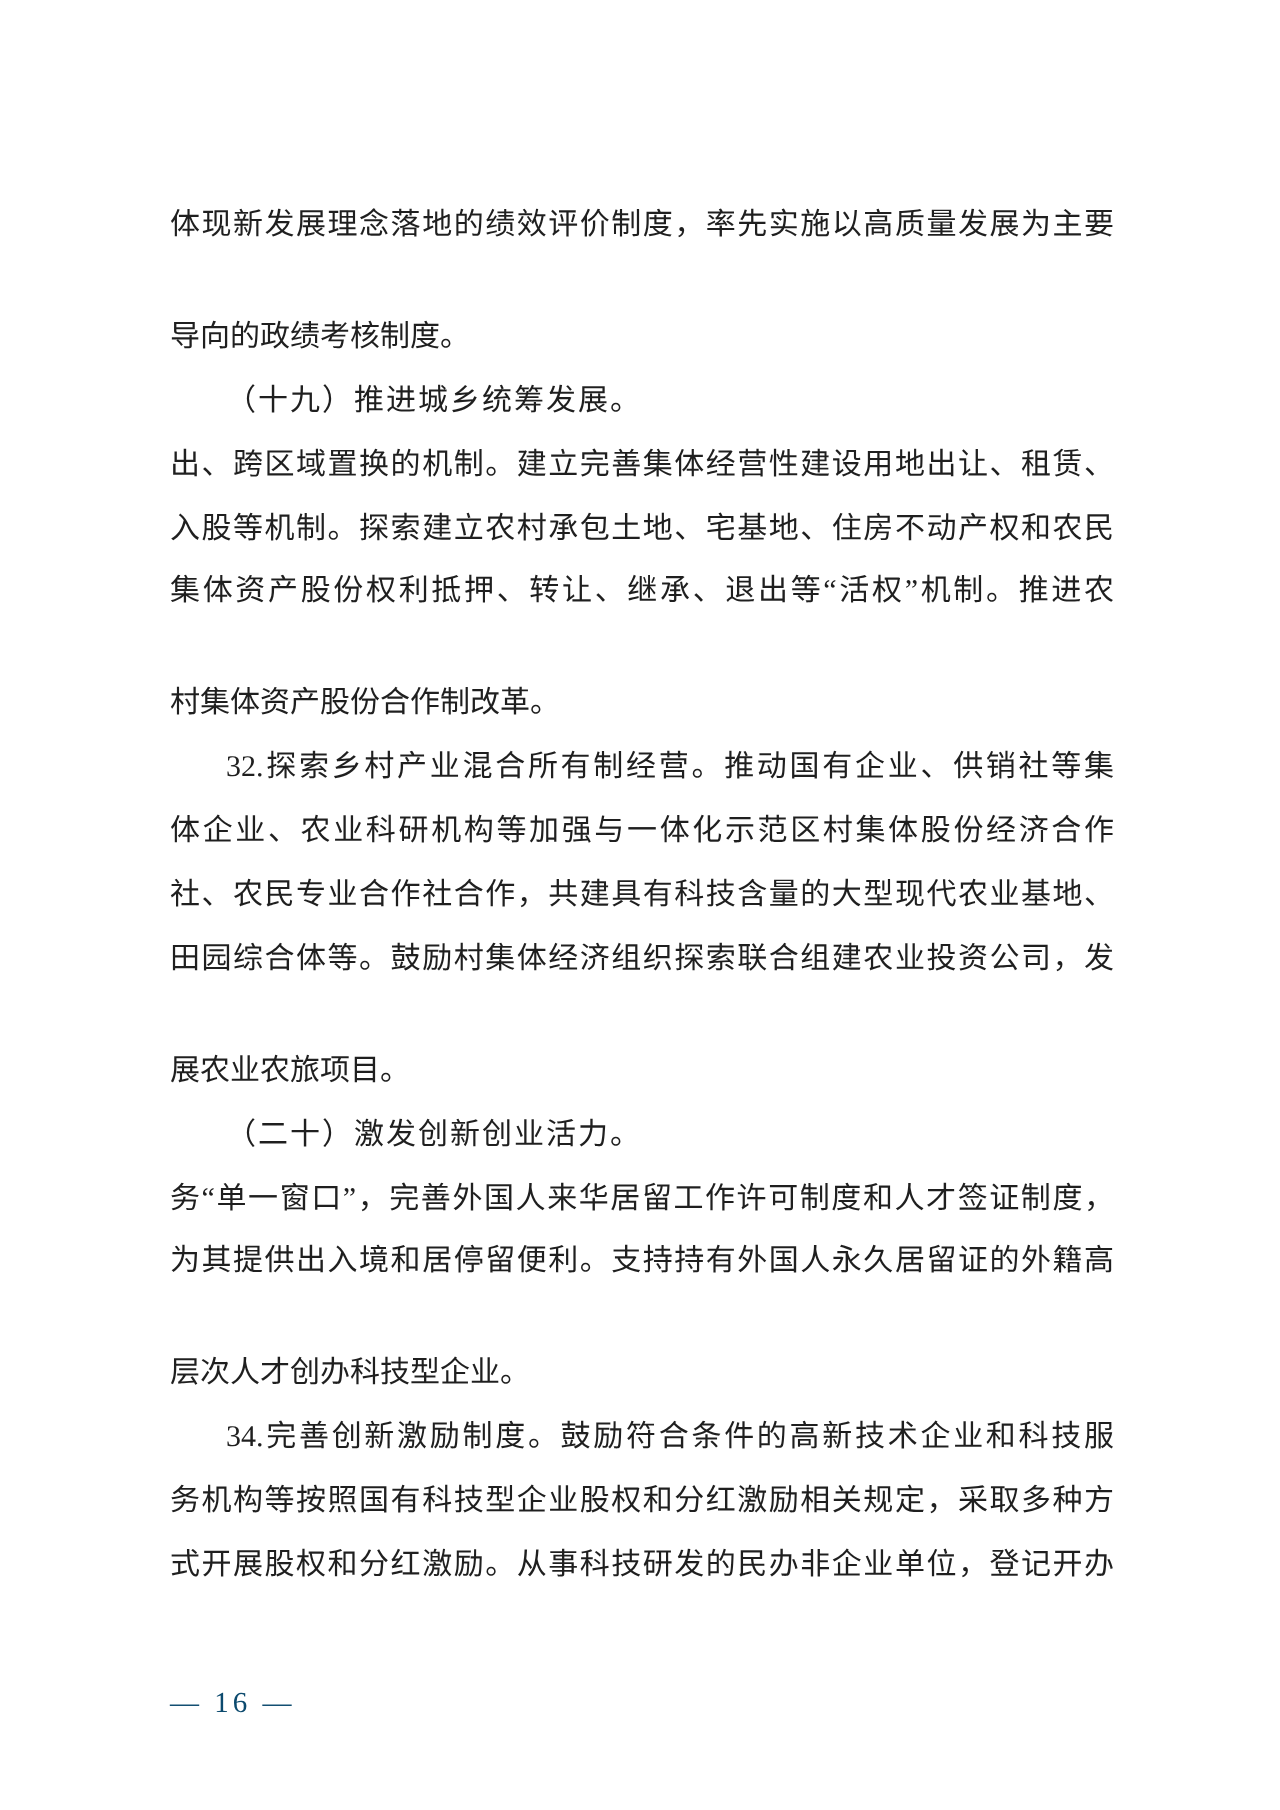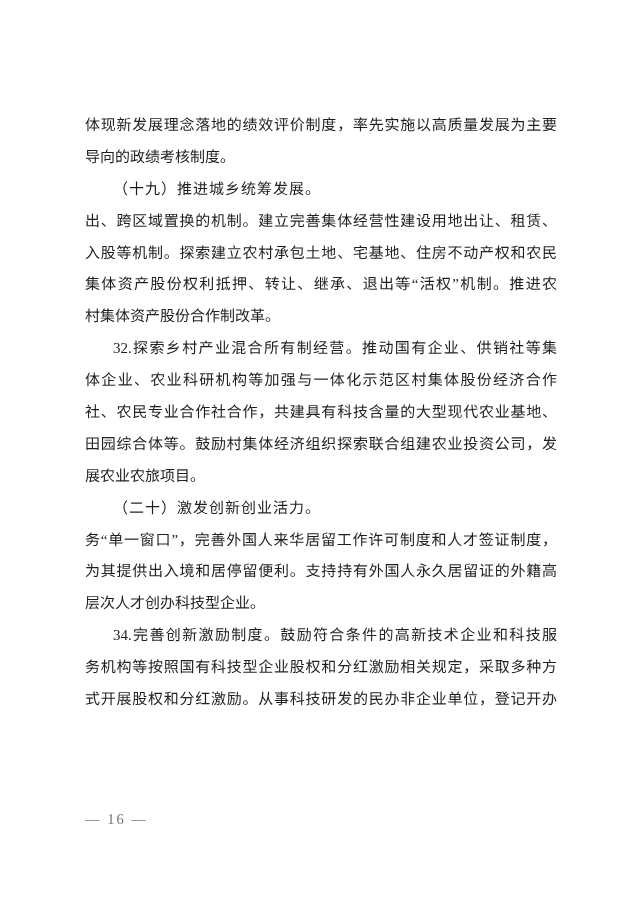--- a/index.html
+++ b/index.html
@@ -16,7 +16,7 @@
   .textblock {
     position: absolute;
     left: 85px;
-    top: 110px;
+    top: 98px;
     width: 472px;
     font-size: 15px;
   }

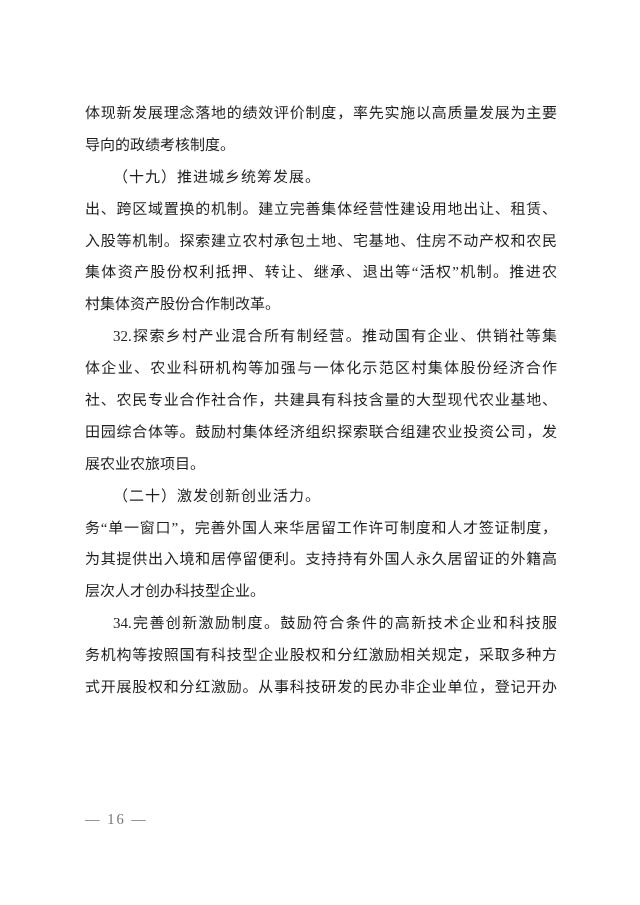--- a/index.html
+++ b/index.html
@@ -29,6 +29,7 @@
   }
   .line.last {
     text-align-last: left;
+    margin-top: 24px;
   }
   .line.first {
     text-indent: 28px;

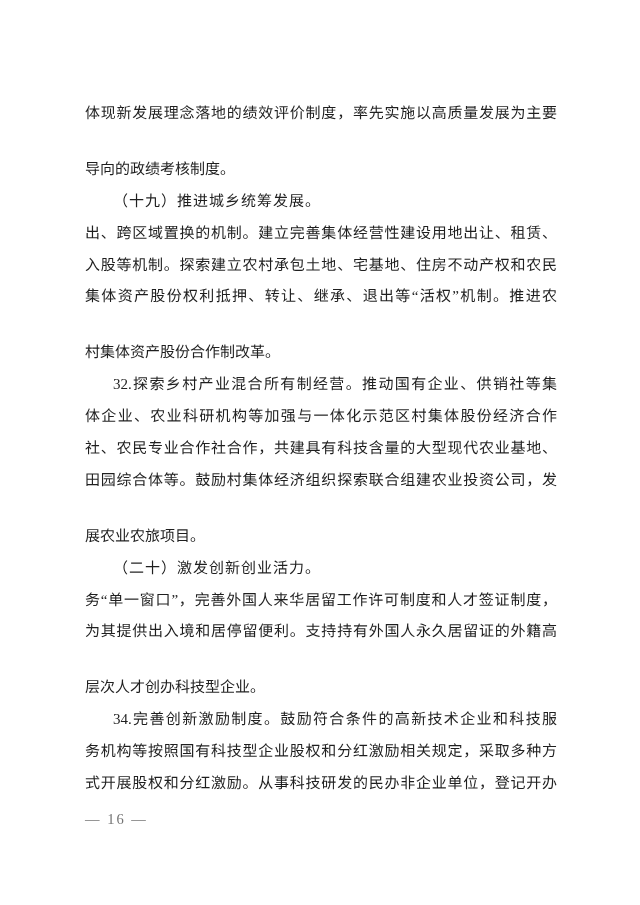--- a/index.html
+++ b/index.html
@@ -43,11 +43,11 @@
   .footer {
     position: absolute;
     left: 85px;
-    top: 809px;
+    top: 842px;
     font-size: 14.5px;
     line-height: 20px;
     letter-spacing: 2px;
-    color: #737373;
+    color: #0c4a6e;
   }
 </style>
 </head>

